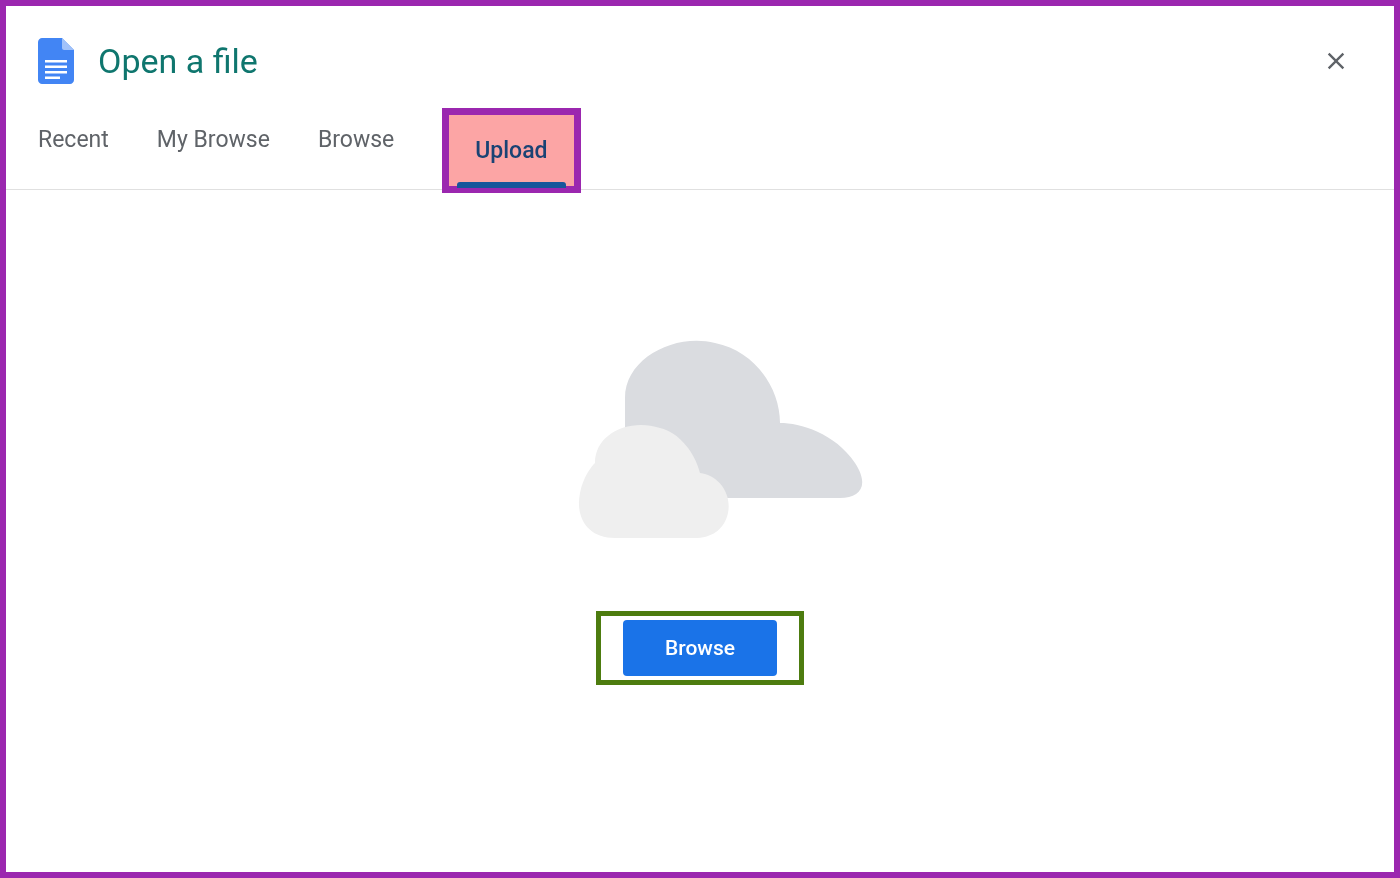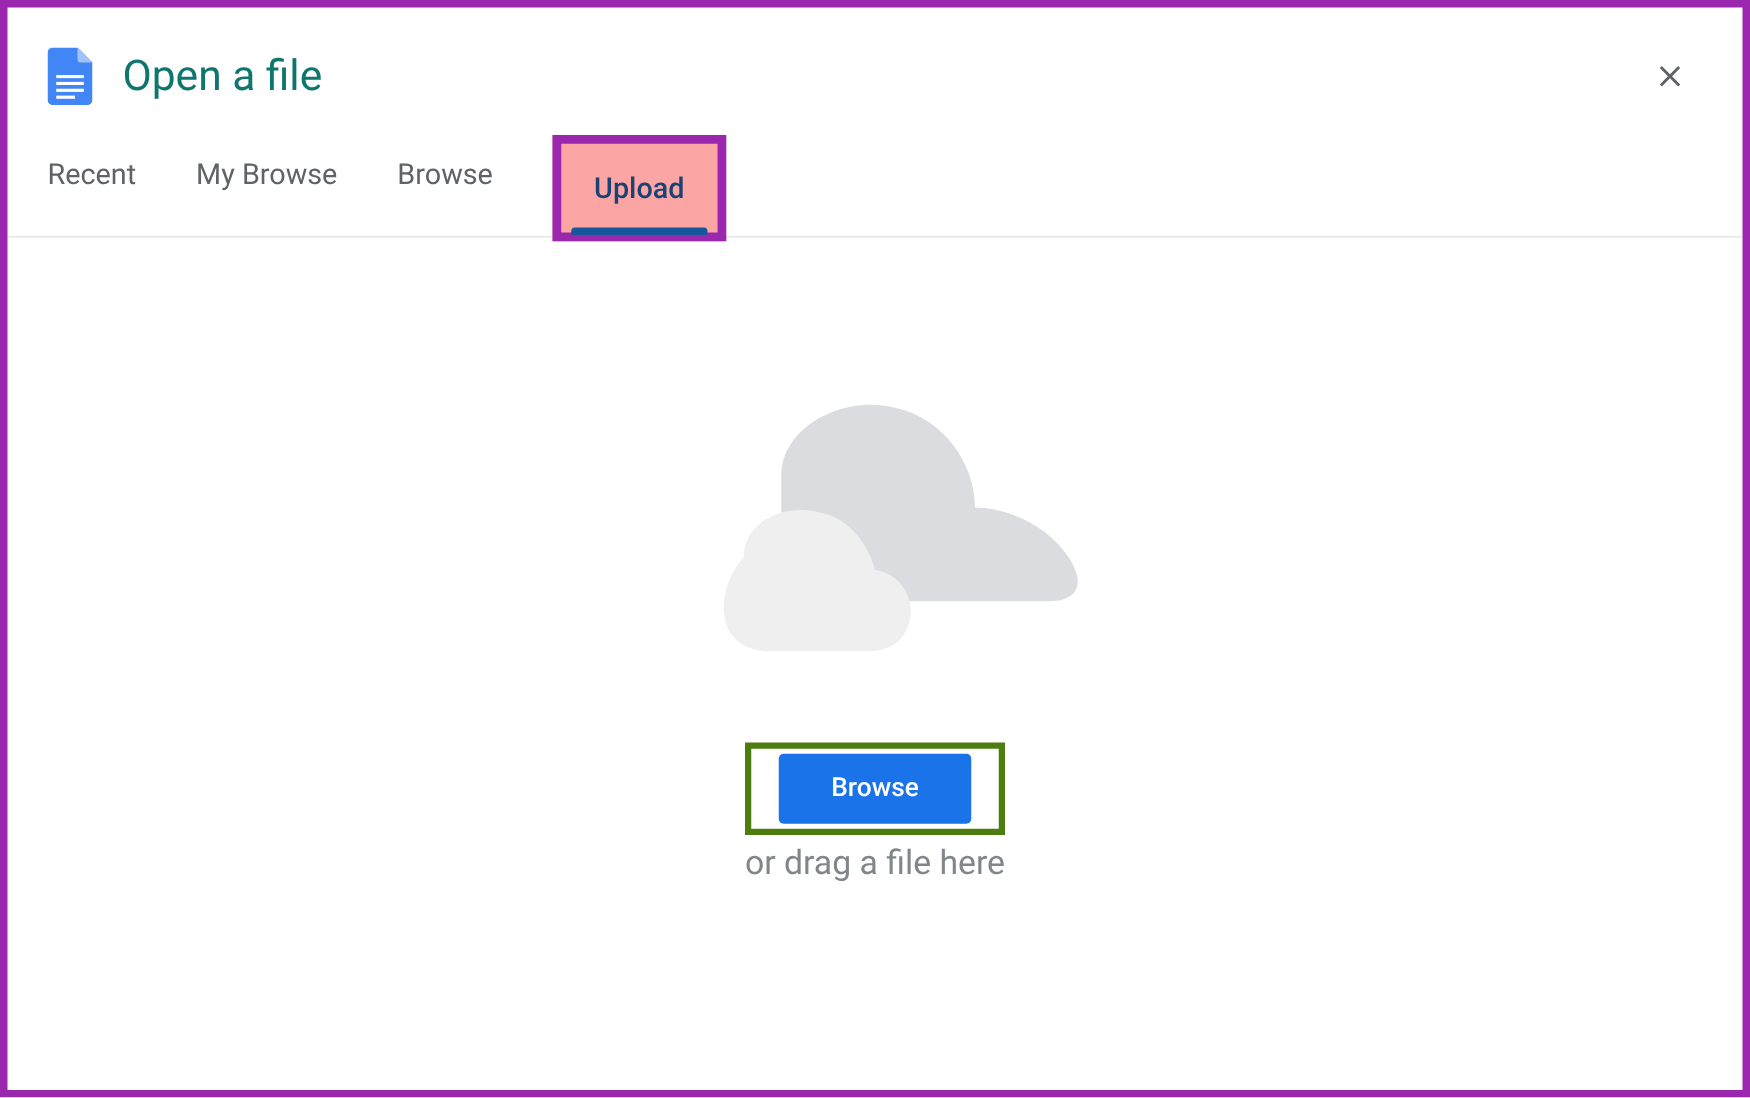--- a/index.html
+++ b/index.html
@@ -189,7 +189,6 @@
     <div class="browse-wrapper">
       <button class="browse-btn">Browse</button>
     </div>
-    <div class="drag-text">or drag a file here</div>
   </div>
 </div>
 

